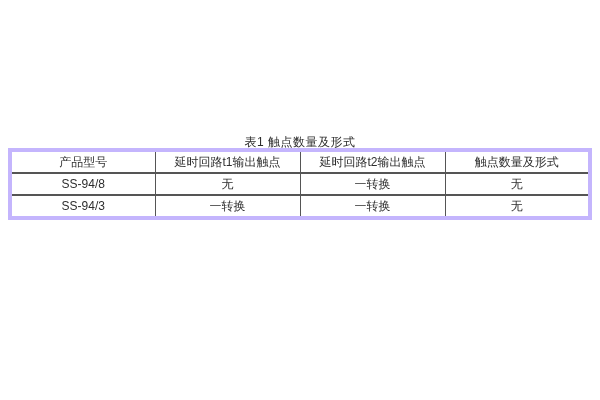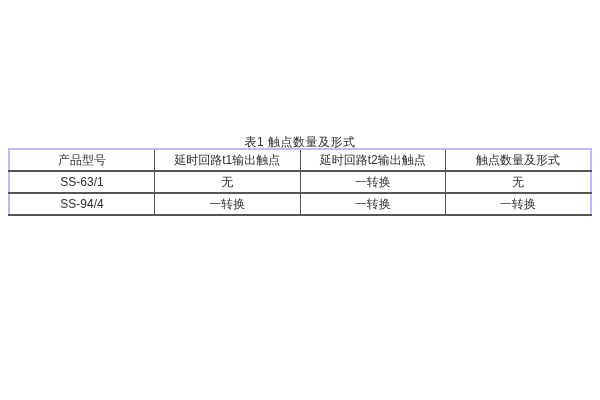--- a/index.html
+++ b/index.html
@@ -33,7 +33,7 @@
     width: 584px;
     border-collapse: collapse;
     table-layout: fixed;
-    border: 2px solid #c4b5fd;
+    border: 4px solid #c4b5fd;
   }
   .contact-table tr {
     border-bottom: 2px solid #555555;

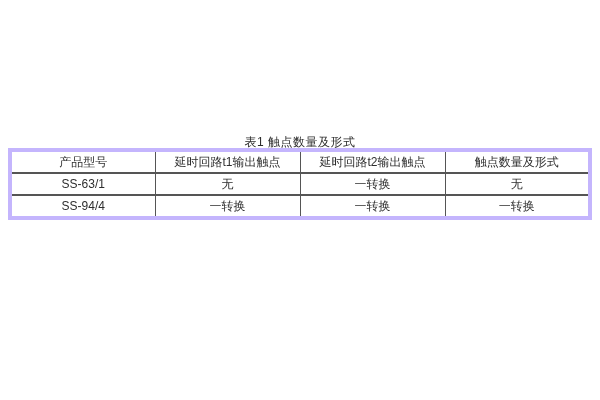--- a/index.html
+++ b/index.html
@@ -68,7 +68,7 @@
   </thead>
   <tbody>
     <tr>
-      <td>SS-63/1</td>
+      <td>SS-94/8</td>
       <td>无</td>
       <td>一转换</td>
       <td>无</td>

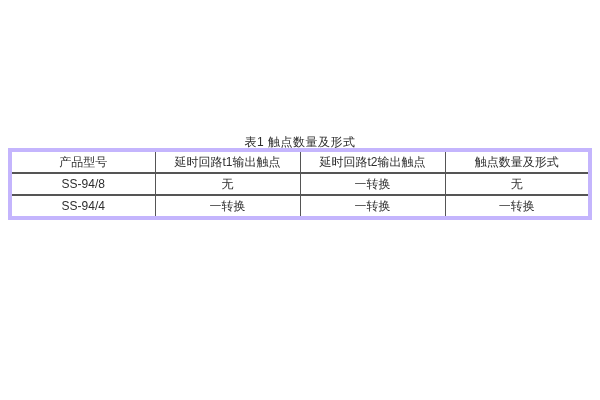--- a/index.html
+++ b/index.html
@@ -74,6 +74,12 @@
       <td>无</td>
     </tr>
     <tr>
+      <td>SS-94/3</td>
+      <td>一转换</td>
+      <td>一转换</td>
+      <td>无</td>
+    </tr>
+    <tr>
       <td>SS-94/4</td>
       <td>一转换</td>
       <td>一转换</td>

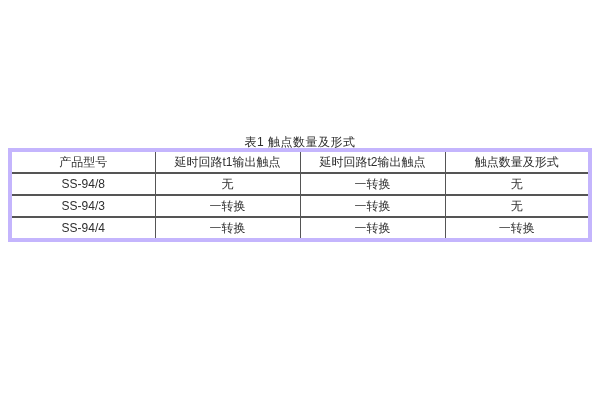--- a/index.html
+++ b/index.html
@@ -79,12 +79,6 @@
       <td>一转换</td>
       <td>无</td>
     </tr>
-    <tr>
-      <td>SS-94/4</td>
-      <td>一转换</td>
-      <td>一转换</td>
-      <td>一转换</td>
-    </tr>
   </tbody>
 </table>
 

